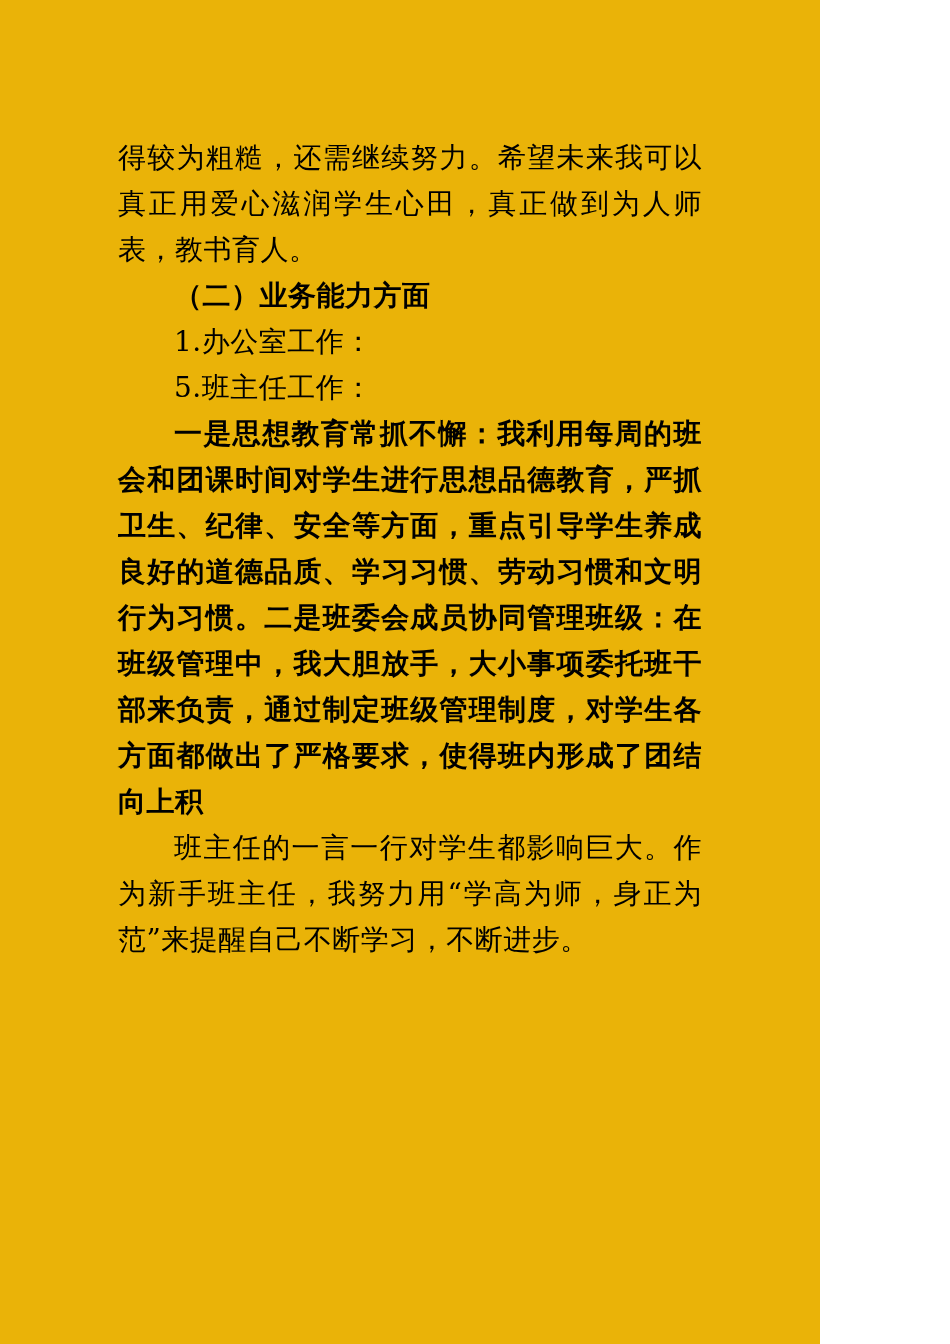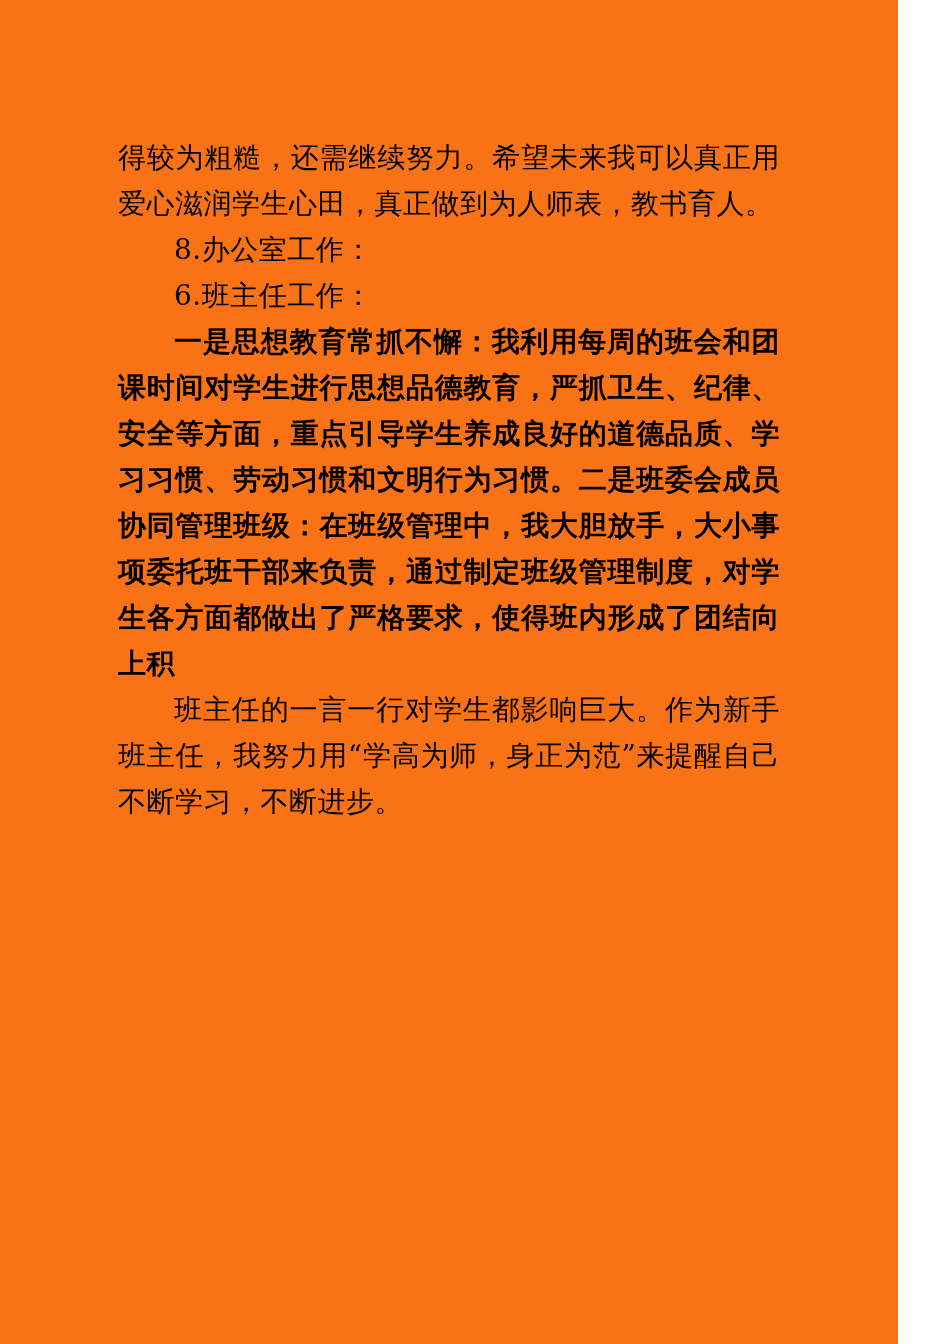--- a/index.html
+++ b/index.html
@@ -16,10 +16,10 @@
   }
   .page {
     box-sizing: border-box;
-    width: 898px;
+    width: 820px;
     height: 1344px;
     padding: 135px 118px 60px 118px;
-    background: #f97316;
+    background: #eab308;
   }
   .para {
     margin: 0;

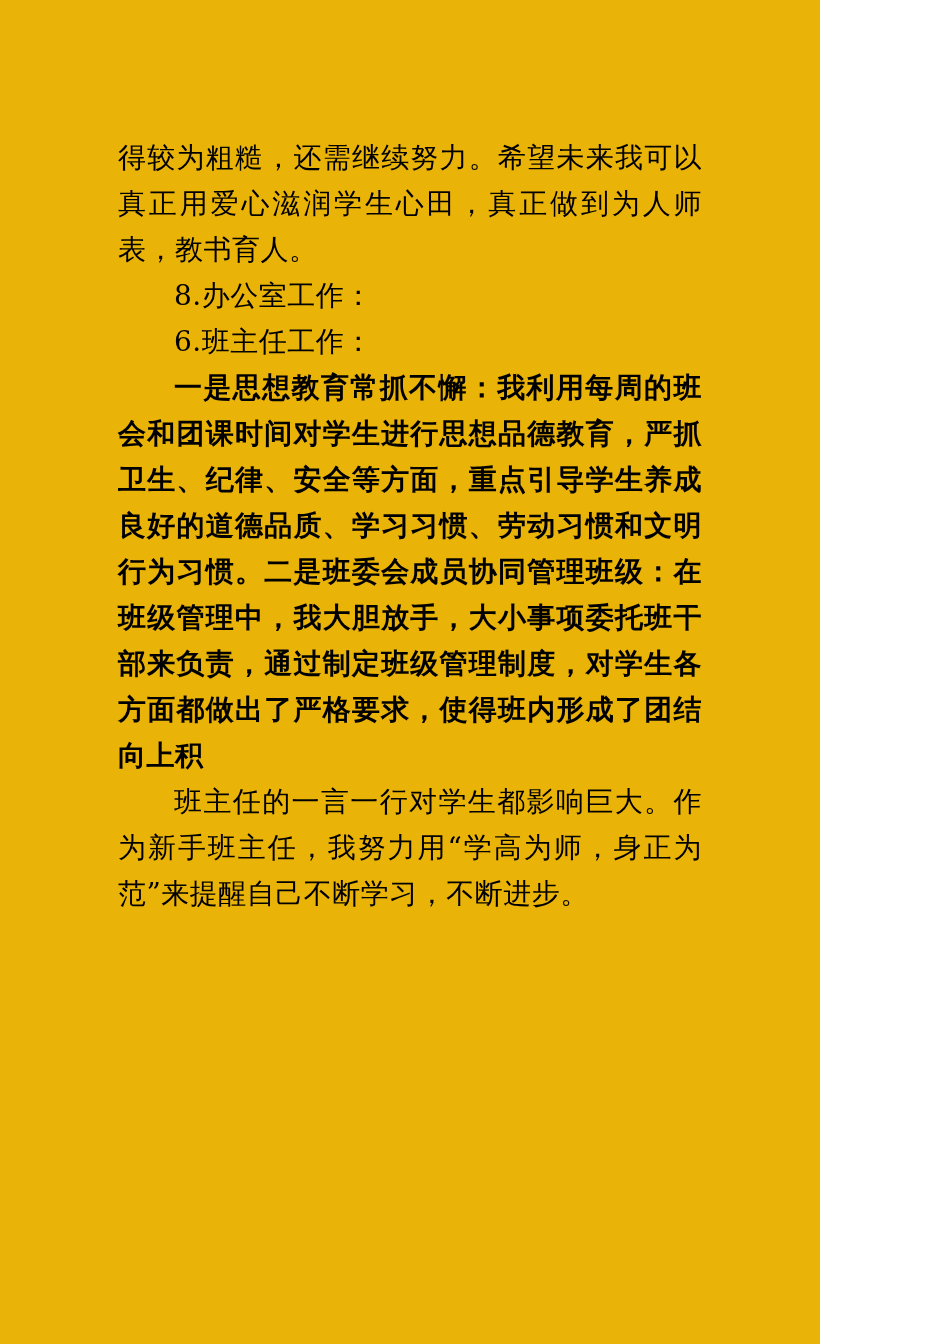--- a/index.html
+++ b/index.html
@@ -43,6 +43,7 @@
 
 <div class="page">
   <p class="para no-indent">得较为粗糙，还需继续努力。希望未来我可以真正用爱心滋润学生心田，真正做到为人师表，教书育人。</p>
+  <p class="para bold">（二）业务能力方面</p>
   <p class="para">8.办公室工作：</p>
   <p class="para">6.班主任工作：</p>
   <p class="para bold">一是思想教育常抓不懈：我利用每周的班会和团课时间对学生进行思想品德教育，严抓卫生、纪律、安全等方面，重点引导学生养成良好的道德品质、学习习惯、劳动习惯和文明行为习惯。二是班委会成员协同管理班级：在班级管理中，我大胆放手，大小事项委托班干部来负责，通过制定班级管理制度，对学生各方面都做出了严格要求，使得班内形成了团结向上积</p>

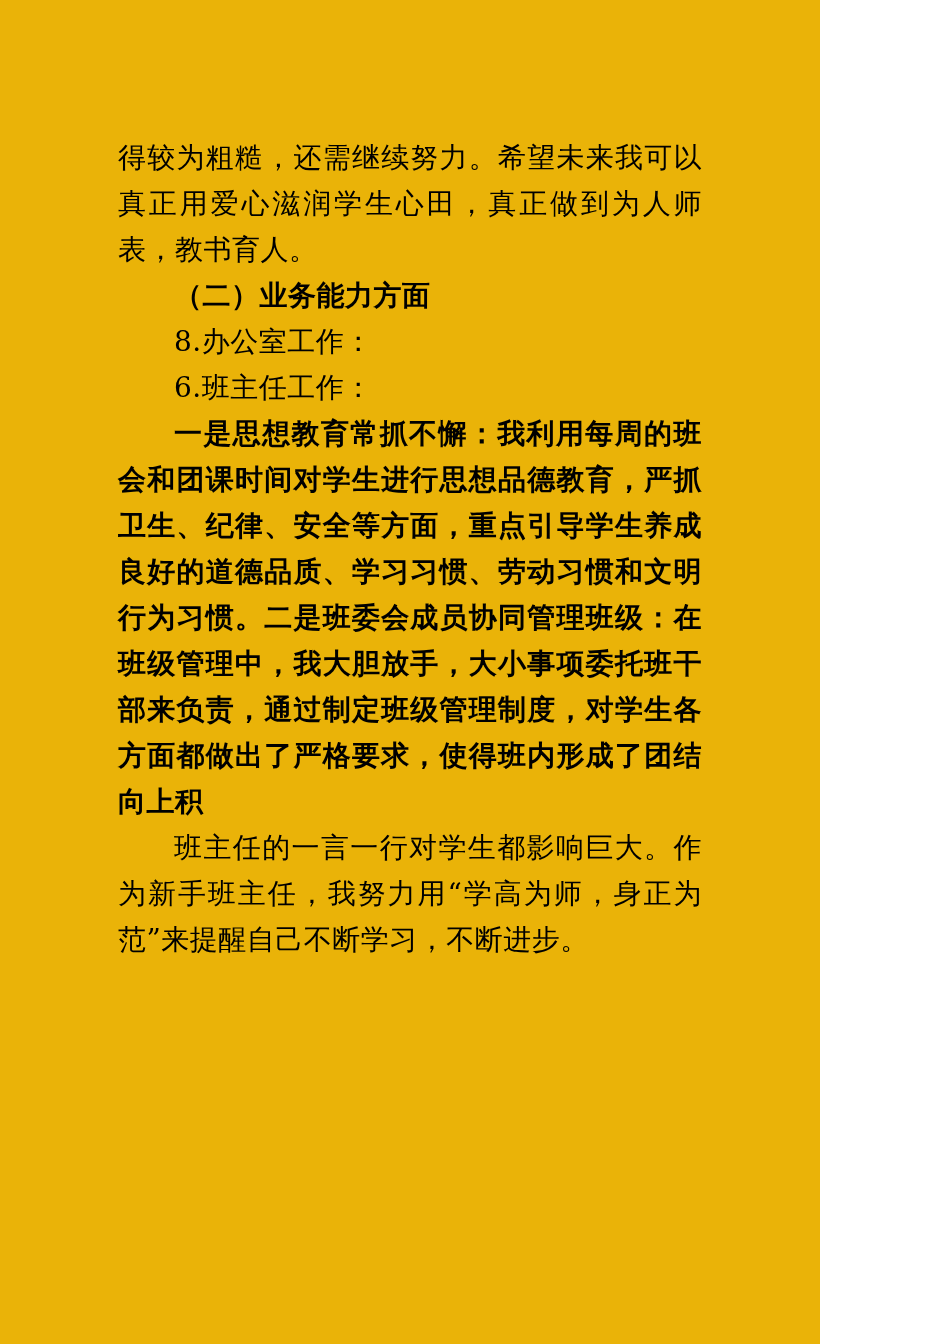--- a/index.html
+++ b/index.html
@@ -44,7 +44,7 @@
 <div class="page">
   <p class="para no-indent">得较为粗糙，还需继续努力。希望未来我可以真正用爱心滋润学生心田，真正做到为人师表，教书育人。</p>
   <p class="para bold">（二）业务能力方面</p>
-  <p class="para">8.办公室工作：</p>
+  <p class="para">1.办公室工作：</p>
   <p class="para">6.班主任工作：</p>
   <p class="para bold">一是思想教育常抓不懈：我利用每周的班会和团课时间对学生进行思想品德教育，严抓卫生、纪律、安全等方面，重点引导学生养成良好的道德品质、学习习惯、劳动习惯和文明行为习惯。二是班委会成员协同管理班级：在班级管理中，我大胆放手，大小事项委托班干部来负责，通过制定班级管理制度，对学生各方面都做出了严格要求，使得班内形成了团结向上积</p>
   <p class="para">班主任的一言一行对学生都影响巨大。作为新手班主任，我努力用“学高为师，身正为范”来提醒自己不断学习，不断进步。</p>

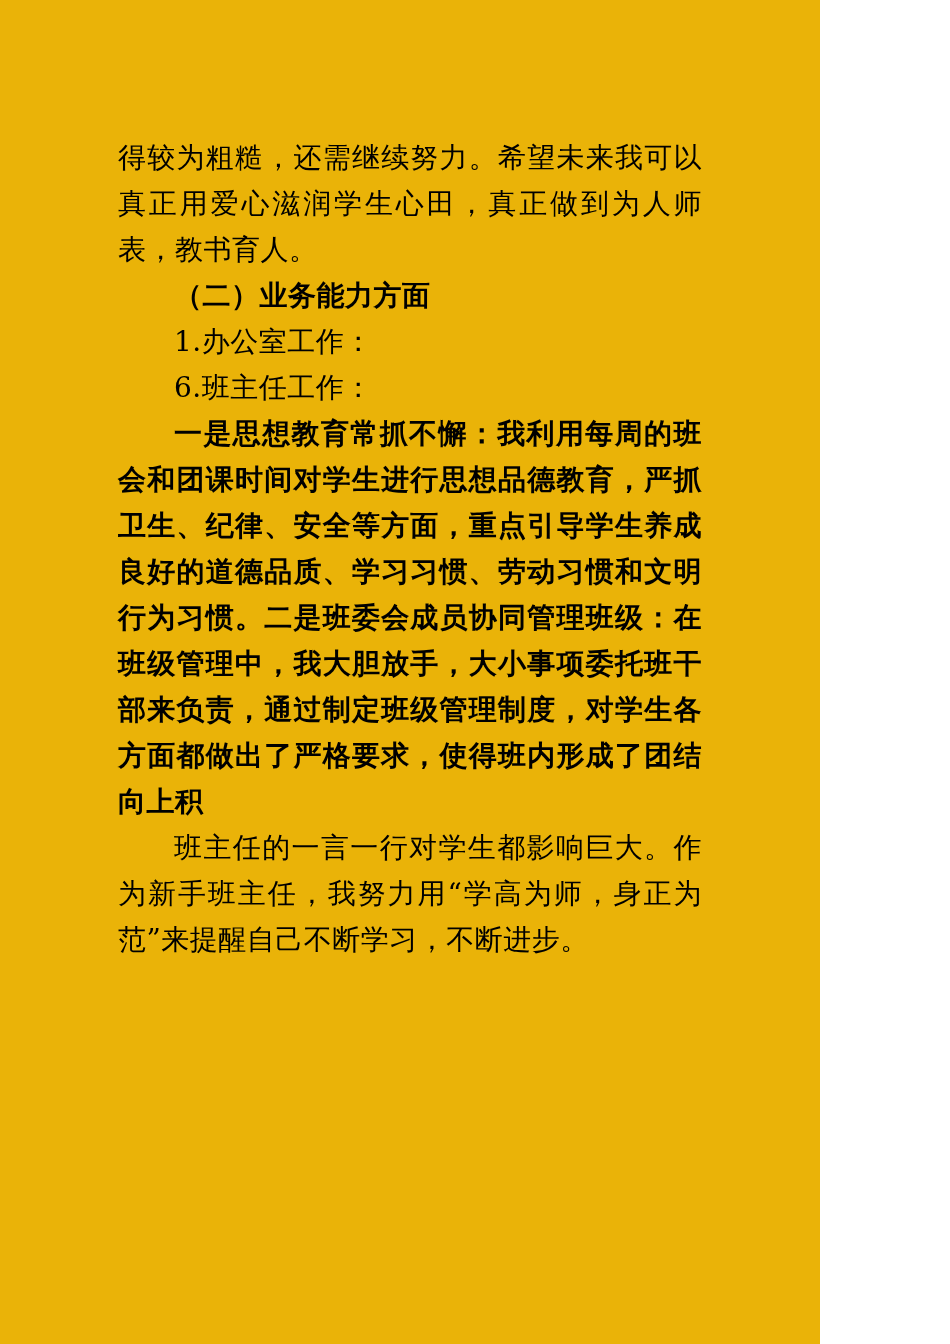--- a/index.html
+++ b/index.html
@@ -45,7 +45,7 @@
   <p class="para no-indent">得较为粗糙，还需继续努力。希望未来我可以真正用爱心滋润学生心田，真正做到为人师表，教书育人。</p>
   <p class="para bold">（二）业务能力方面</p>
   <p class="para">1.办公室工作：</p>
-  <p class="para">6.班主任工作：</p>
+  <p class="para">5.班主任工作：</p>
   <p class="para bold">一是思想教育常抓不懈：我利用每周的班会和团课时间对学生进行思想品德教育，严抓卫生、纪律、安全等方面，重点引导学生养成良好的道德品质、学习习惯、劳动习惯和文明行为习惯。二是班委会成员协同管理班级：在班级管理中，我大胆放手，大小事项委托班干部来负责，通过制定班级管理制度，对学生各方面都做出了严格要求，使得班内形成了团结向上积</p>
   <p class="para">班主任的一言一行对学生都影响巨大。作为新手班主任，我努力用“学高为师，身正为范”来提醒自己不断学习，不断进步。</p>
 </div>

